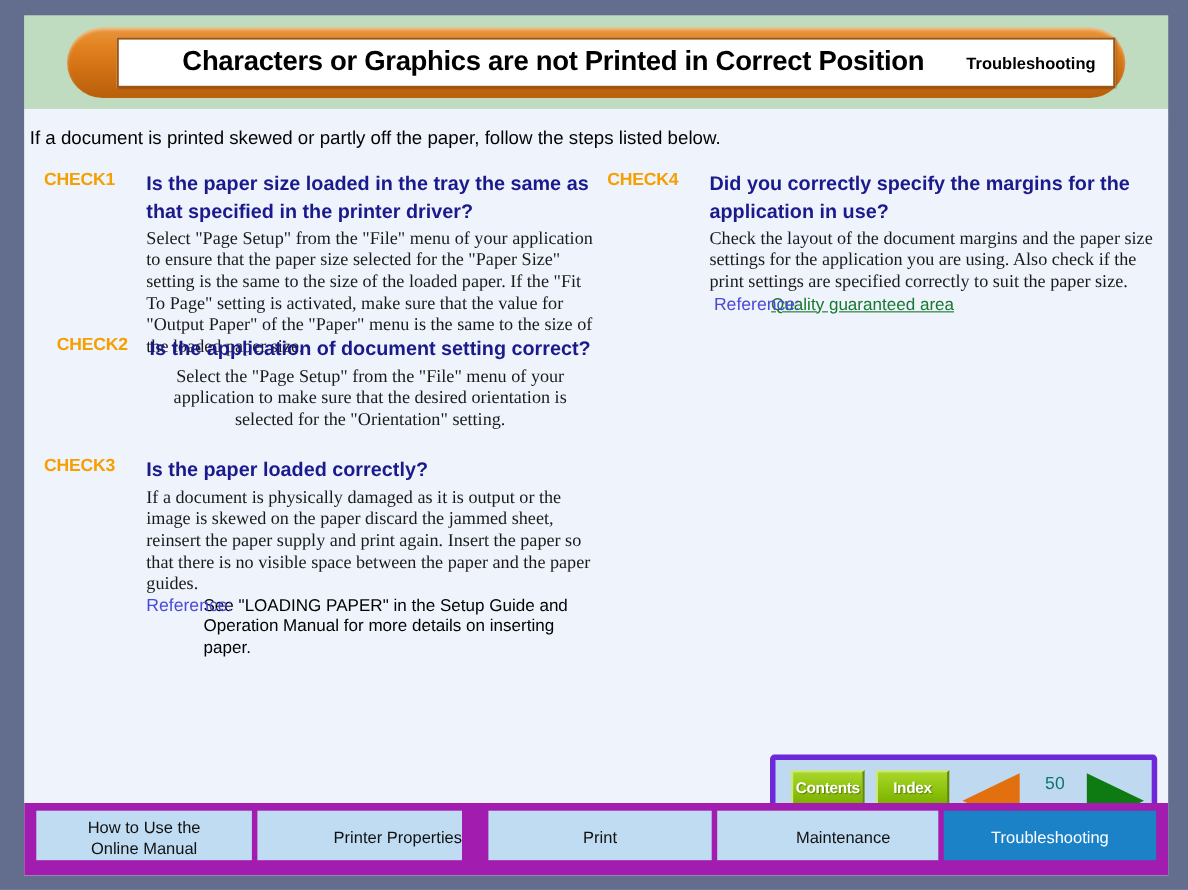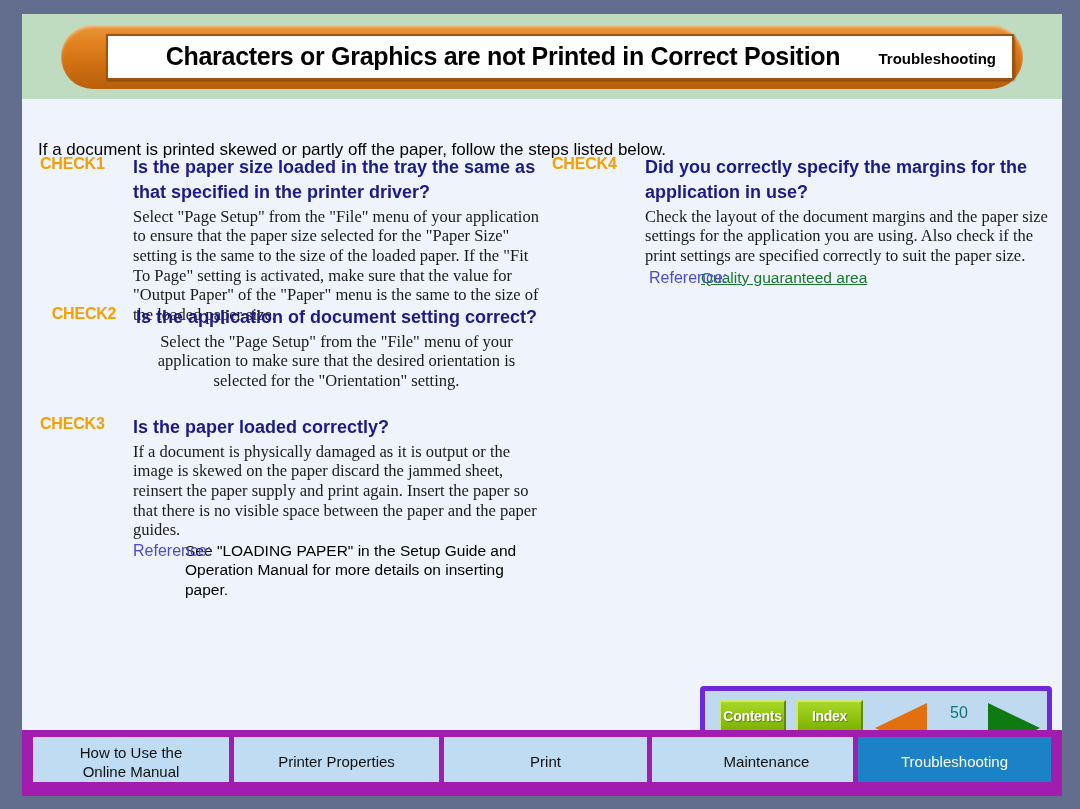--- a/index.html
+++ b/index.html
@@ -72,11 +72,10 @@
   }
   #intro{
     position:absolute;
-    left:16px; top:17px;
+    left:5px; top:17px;
     font-size:17px;
     color:#000;
     white-space:nowrap;
-    margin-top:24px;
   }
 
   .column{ position:absolute; top:56px; }

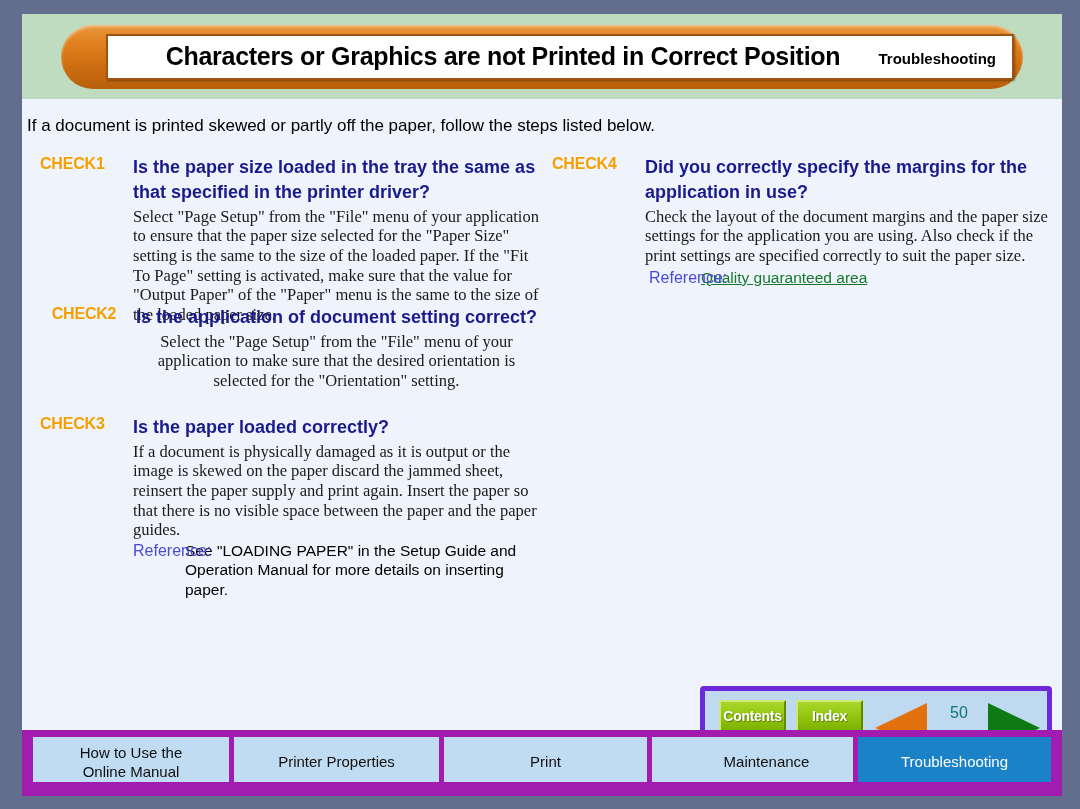--- a/index.html
+++ b/index.html
@@ -209,7 +209,7 @@
   }
   .tab.active{ background:#1b82c8; color:#ffffff; }
   #tab-0{ left:11px;  width:196px; }
-  #tab-1{ left:212px; width:205px; }
+  #tab-1{ left:212px; width:186px;justify-content:flex-end; }
   #tab-2{ left:422px; width:203px; }
   #tab-3{ left:630px; width:201px;padding-left:28px; }
   #tab-4{ left:836px; width:193px; }

